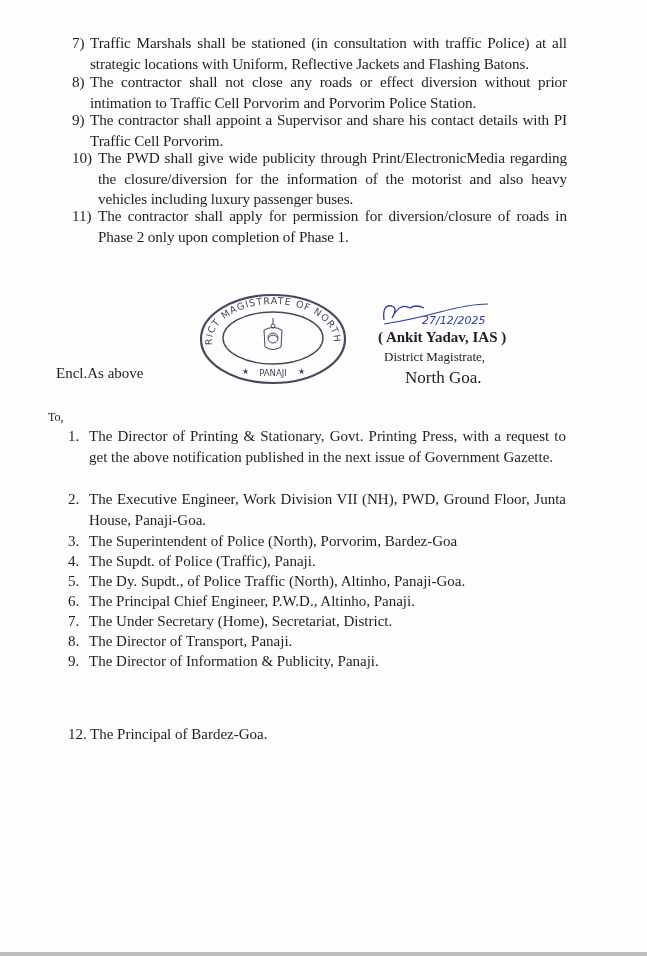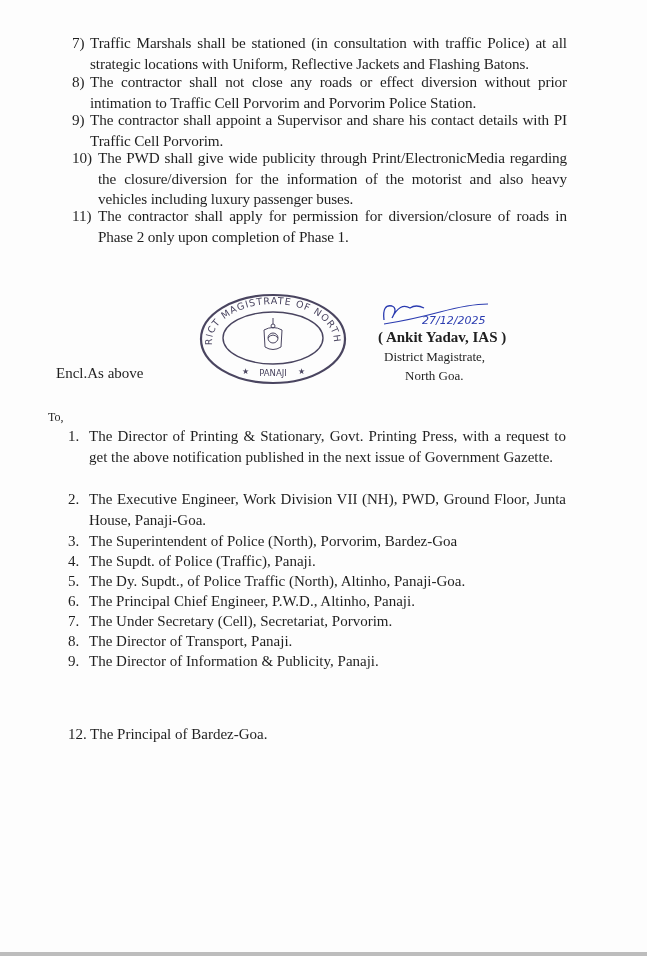--- a/index.html
+++ b/index.html
@@ -19,7 +19,7 @@
     .sig { position:absolute; left:380px; top:298px; width:140px; height:30px; }
     .signame { position:absolute; left:378px; top:329px; font-size:15px; font-weight:bold; }
     .sigrole { position:absolute; left:384px; top:349px; font-size:13px; }
-    .sigplace { position:absolute; left:405px; top:368px; font-size:13px; }
+    .sigplace { position:absolute; left:405px; top:368px; font-size:17px; }
   </style>
 </head>
 <body>

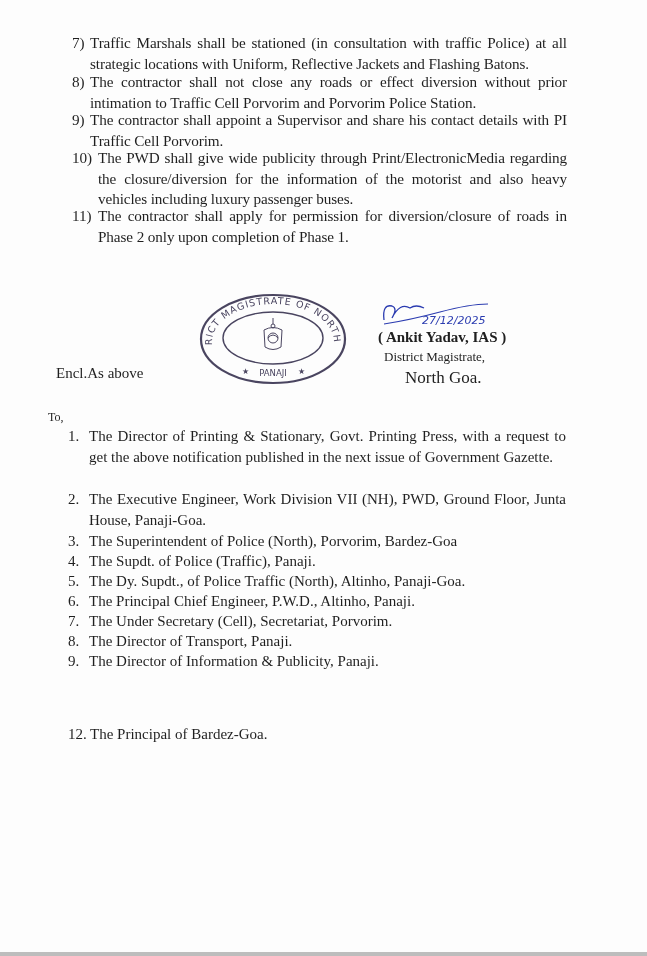--- a/index.html
+++ b/index.html
@@ -108,7 +108,7 @@
   </div>
   <div class="rec" style="top:611px;">
     <span class="n">7.</span>
-    <span class="t">The Under Secretary (Cell), Secretariat, Porvorim.</span>
+    <span class="t">The Under Secretary (Home), Secretariat, District.</span>
   </div>
   <div class="rec" style="top:631px;">
     <span class="n">8.</span>

